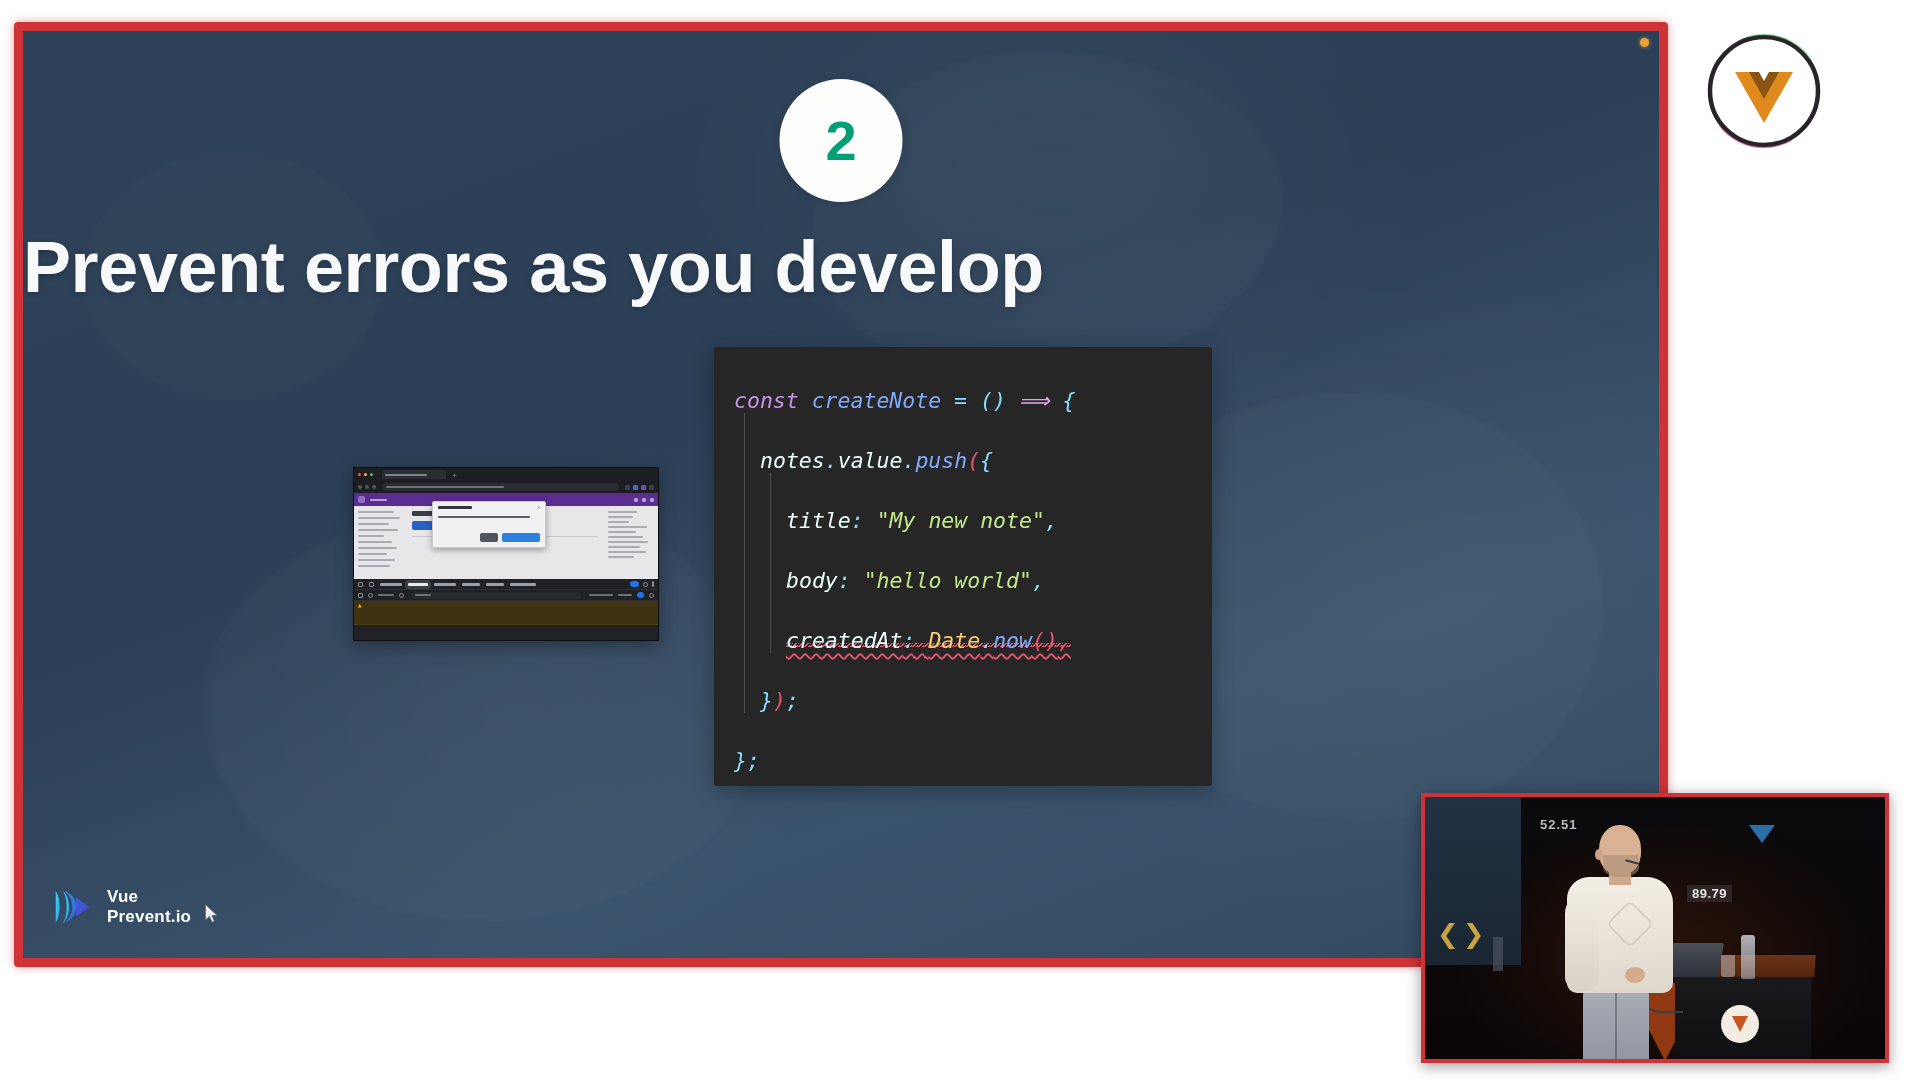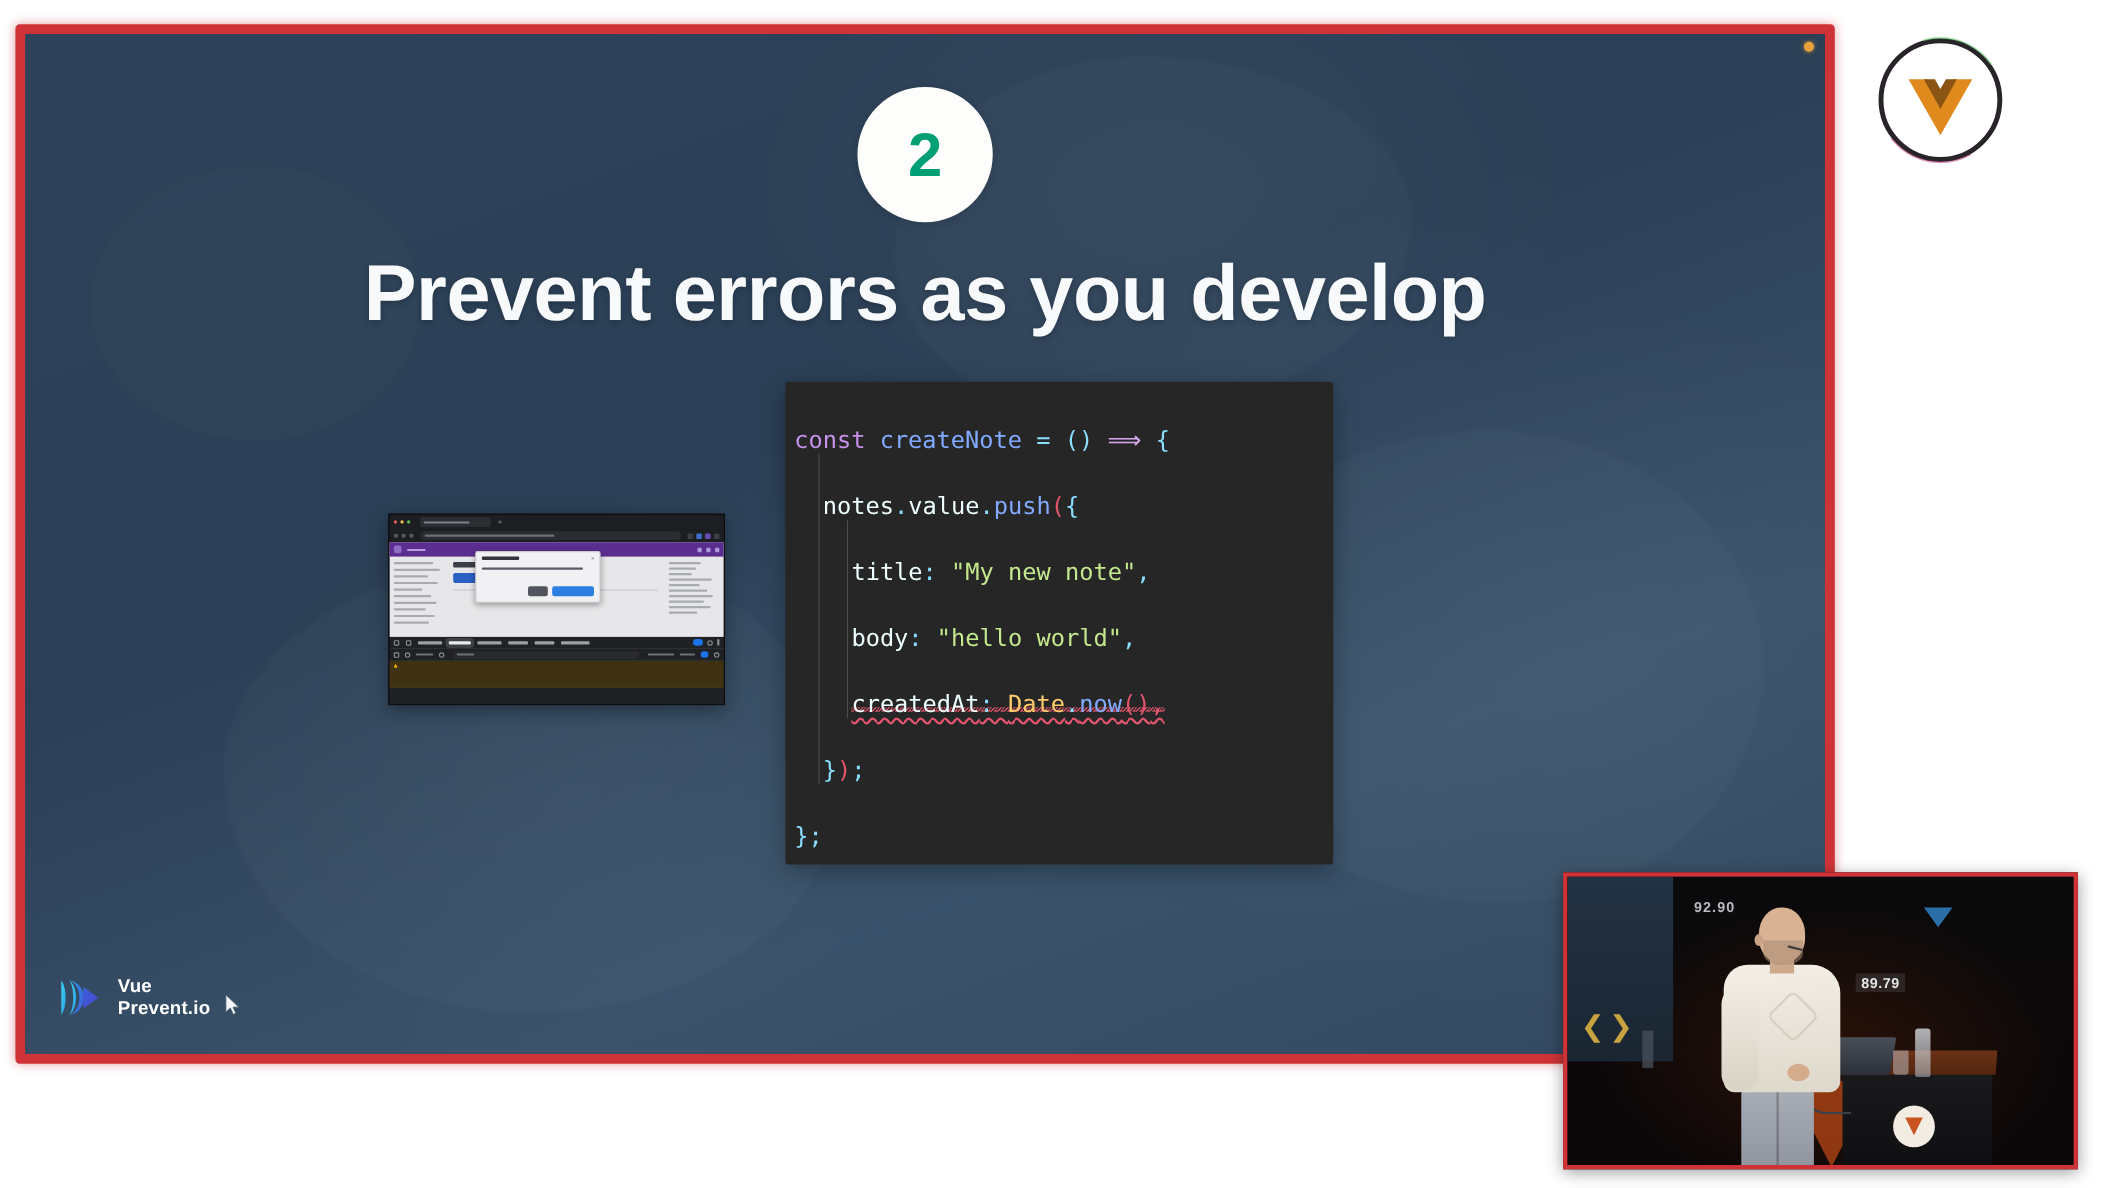--- a/index.html
+++ b/index.html
@@ -43,7 +43,7 @@
 
   
   .slide-title {
-    position:absolute; top:195px; left:0; right:0; text-align:center;
+    position:absolute; top:195px; left:0; right:0; 
     font-size:72px; font-weight:bold; color:#f7f9fa; letter-spacing:-.4px;
     text-shadow:0 2px 6px rgba(0,0,0,.22);
   }

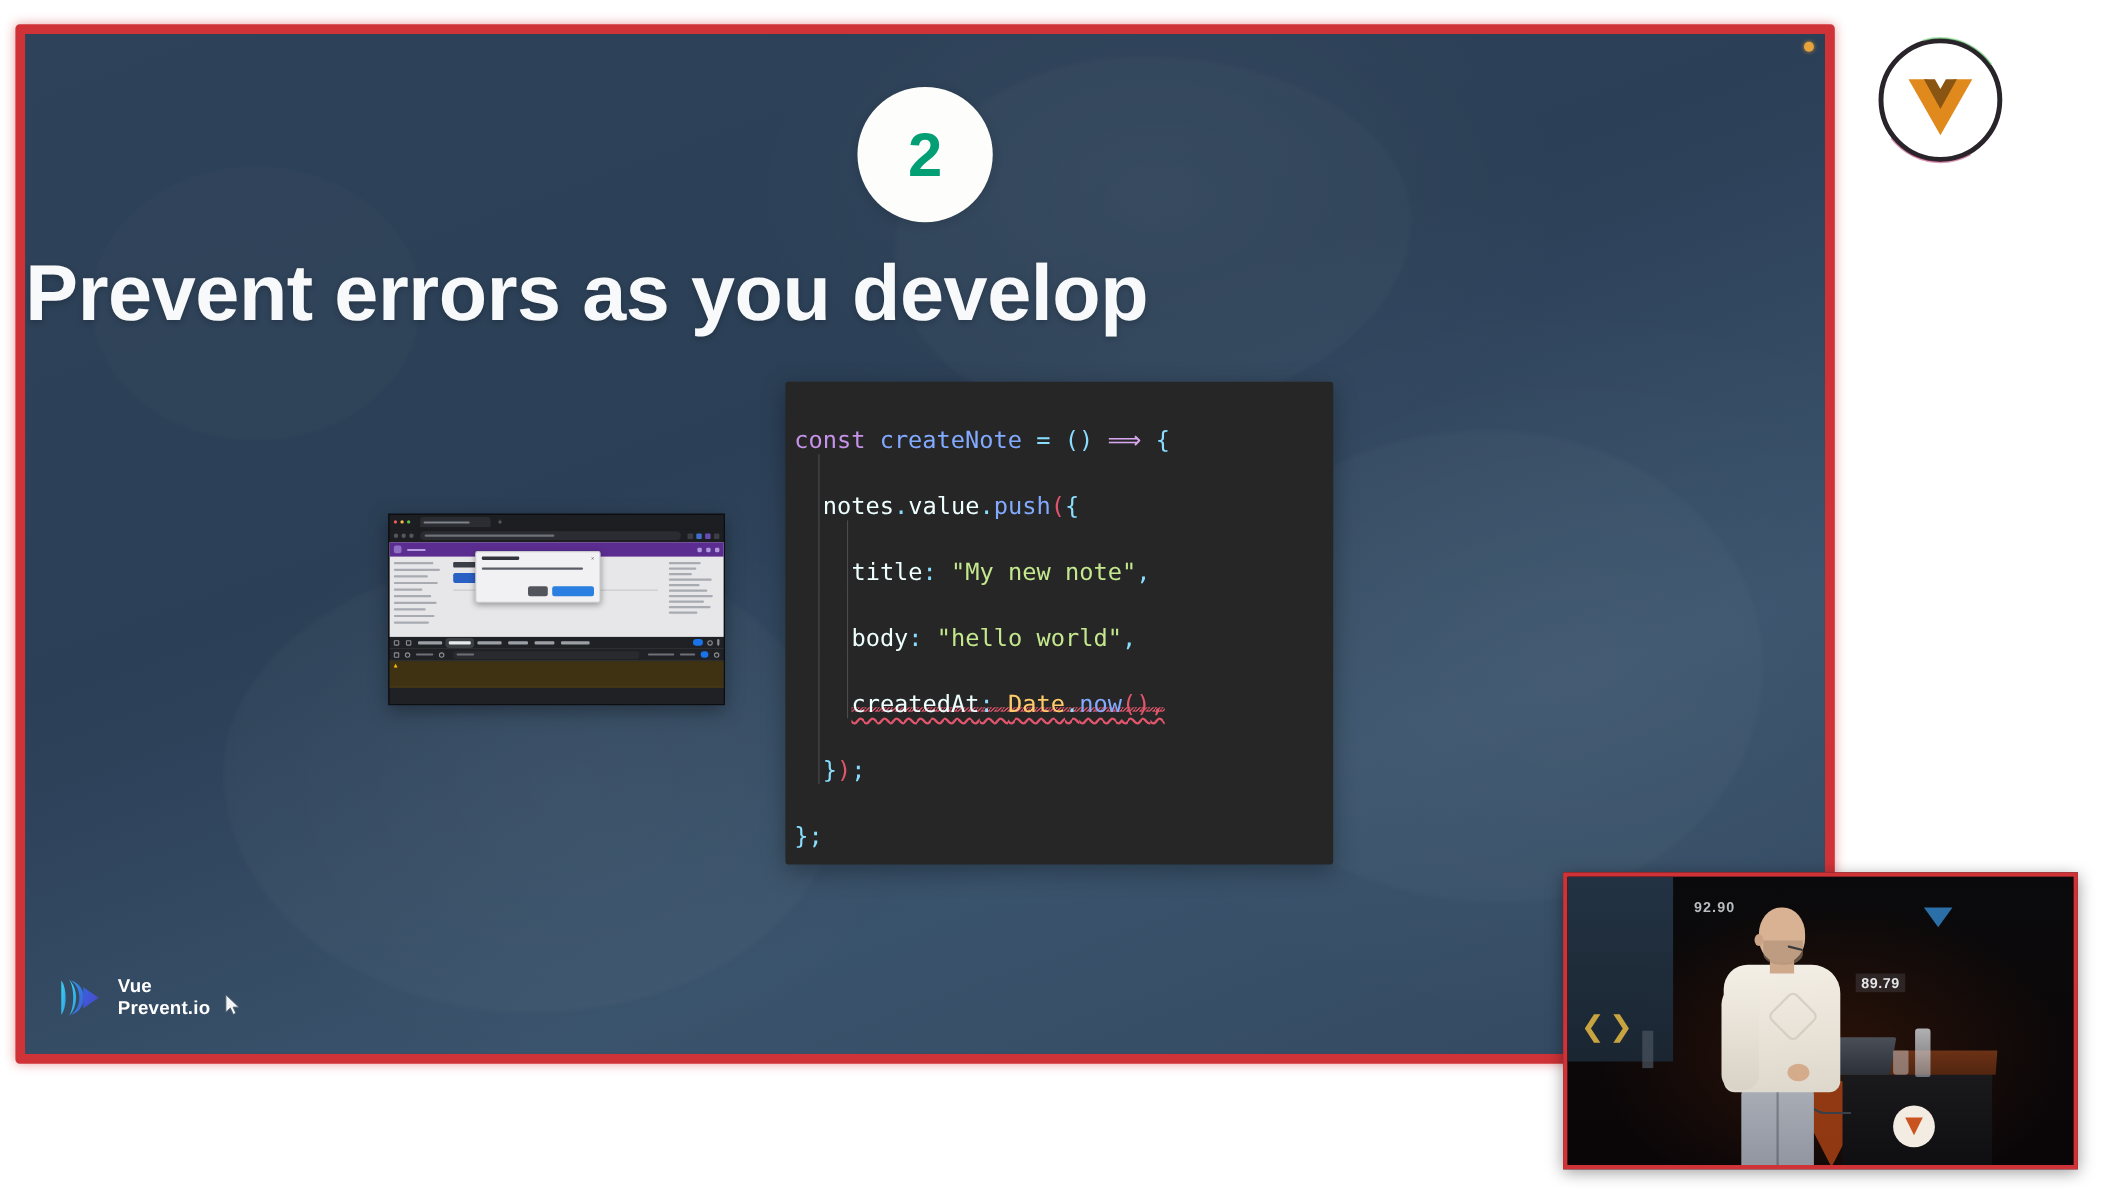--- a/index.html
+++ b/index.html
@@ -56,7 +56,7 @@
     font-family:"DejaVu Sans Mono","Liberation Mono",monospace;
     font-size:21.5px; line-height:60px; white-space:pre; overflow:hidden;
   }
-  .code-line { position:relative; padding-left:8px; }
+  .code-line { position:relative; padding-left:20px;font-style:italic; }
   .code-line .guide { position:absolute; top:-18px; height:60px; width:1px; background:rgba(160,165,172,.30); }
   .g1 { left:30px; } .g2 { left:56px; }
   .tok-kw    { color:#c792ea; }

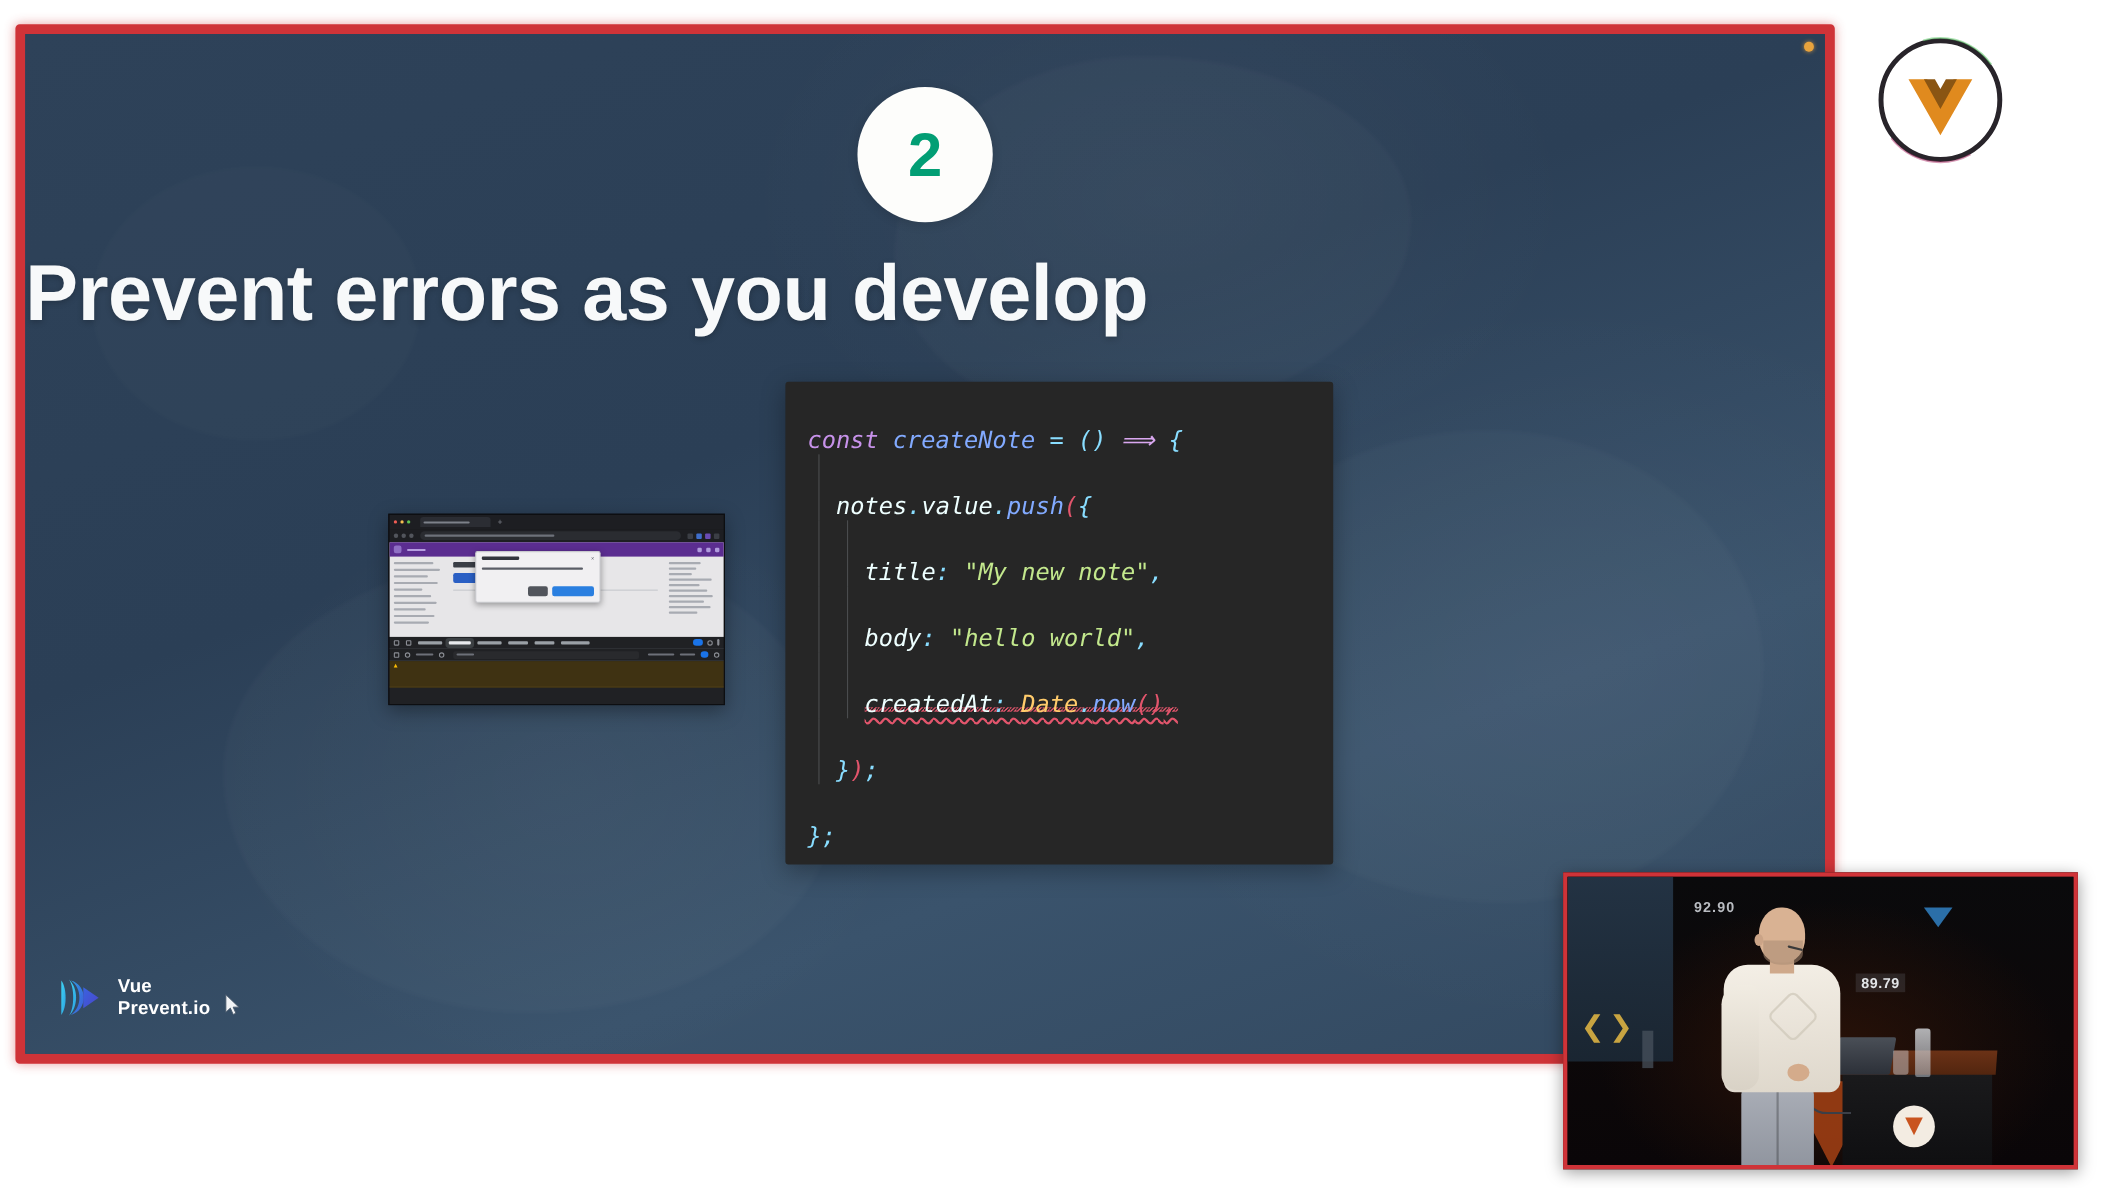--- a/index.html
+++ b/index.html
@@ -401,7 +401,7 @@
     <div class="vid-bg"></div>
     <div class="vid-panel"></div>
     <div class="vid-chev">❮❯</div>
-    <div class="vid-num1">92.90</div>
+    <div class="vid-num1">52.51</div>
     <div class="vid-num2">89.79</div>
     <div class="vid-tri"></div>
     <div class="vid-slab"></div>

